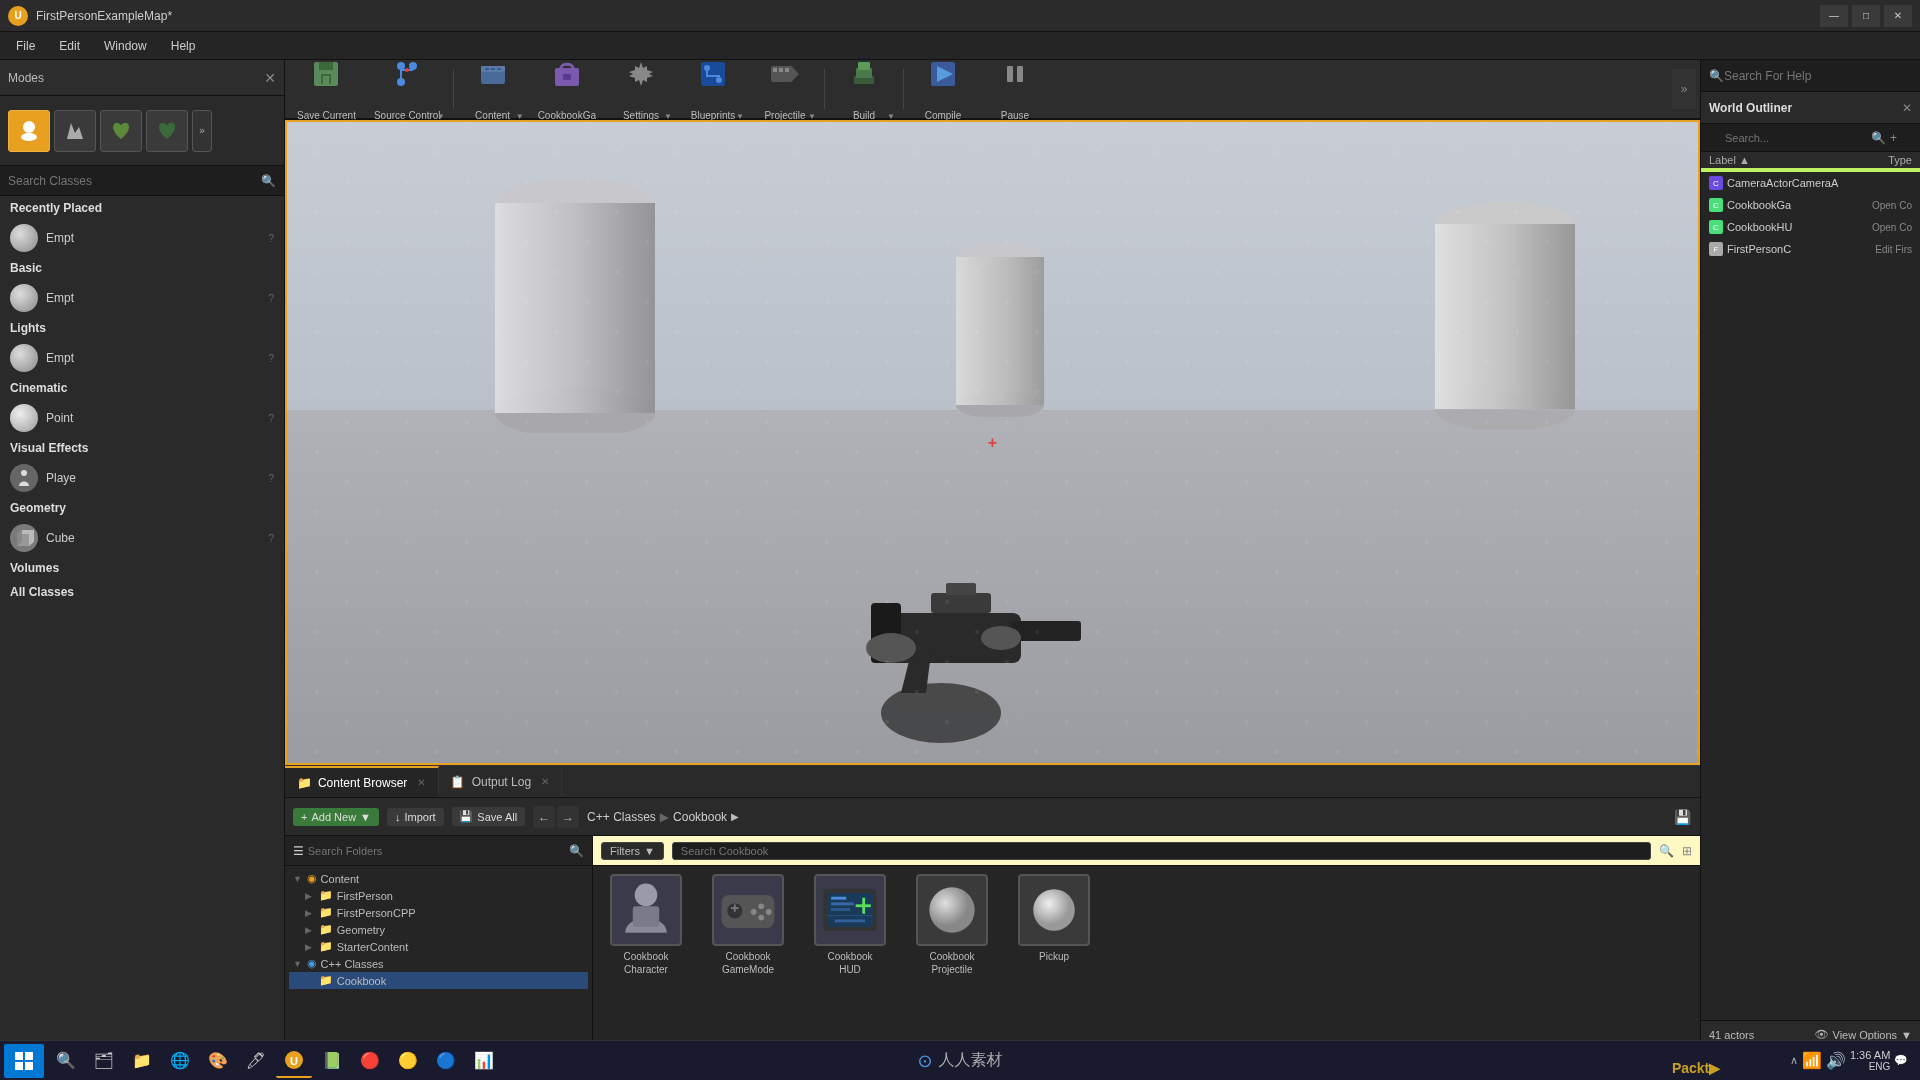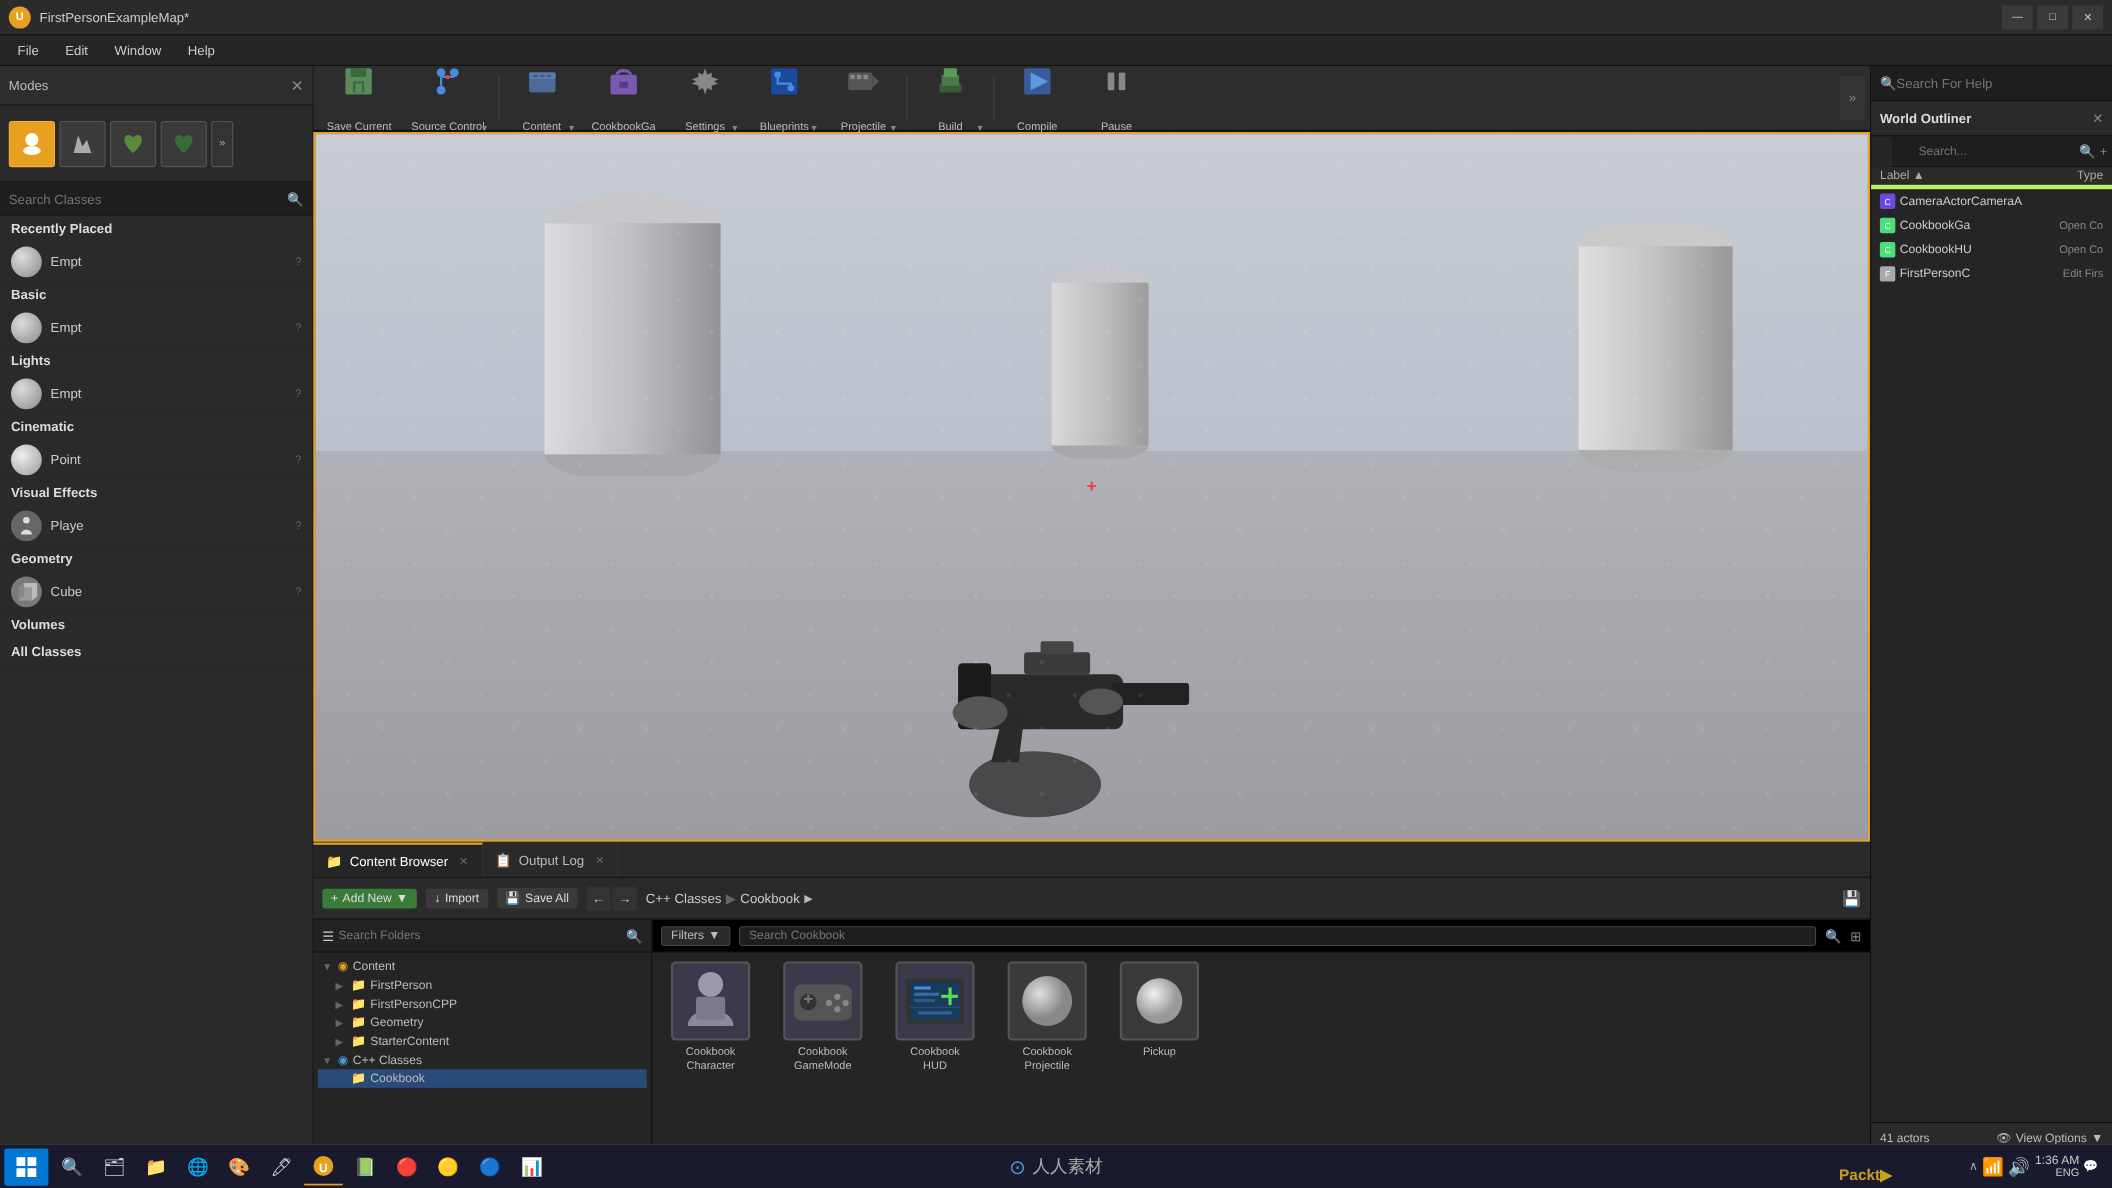--- a/index.html
+++ b/index.html
@@ -100,7 +100,7 @@
     #outliner-header { height: 32px; background: #2a2a2a; display: flex; align-items: center; padding: 0 8px; border-bottom: 1px solid #111; }
     #outliner-title { font-size: 12px; color: #ddd; flex: 1; font-weight: bold; }
     #outliner-close { color: #888; cursor: pointer; font-size: 12px; }
-    #outliner-search { height: 28px; background: #1e1e1e; display: flex; align-items: center; padding: 0 24px; gap: 4px; border-bottom: 1px solid #111; margin-left: 19px; }
+    #outliner-search { height: 28px; background: #1e1e1e; display: flex; align-items: center; padding: 0 24px; gap: 4px; border-bottom: 1px solid #111; }
     #outliner-search input { flex: 1; background: transparent; border: none; color: #ccc; font-size: 11px; outline: none; }
     #outliner-columns { display: flex; padding: 2px 8px; background: #2a2a2a; border-bottom: 4px solid #bef264; }
     .outliner-col { font-size: 11px; color: #aaa; flex: 1; }

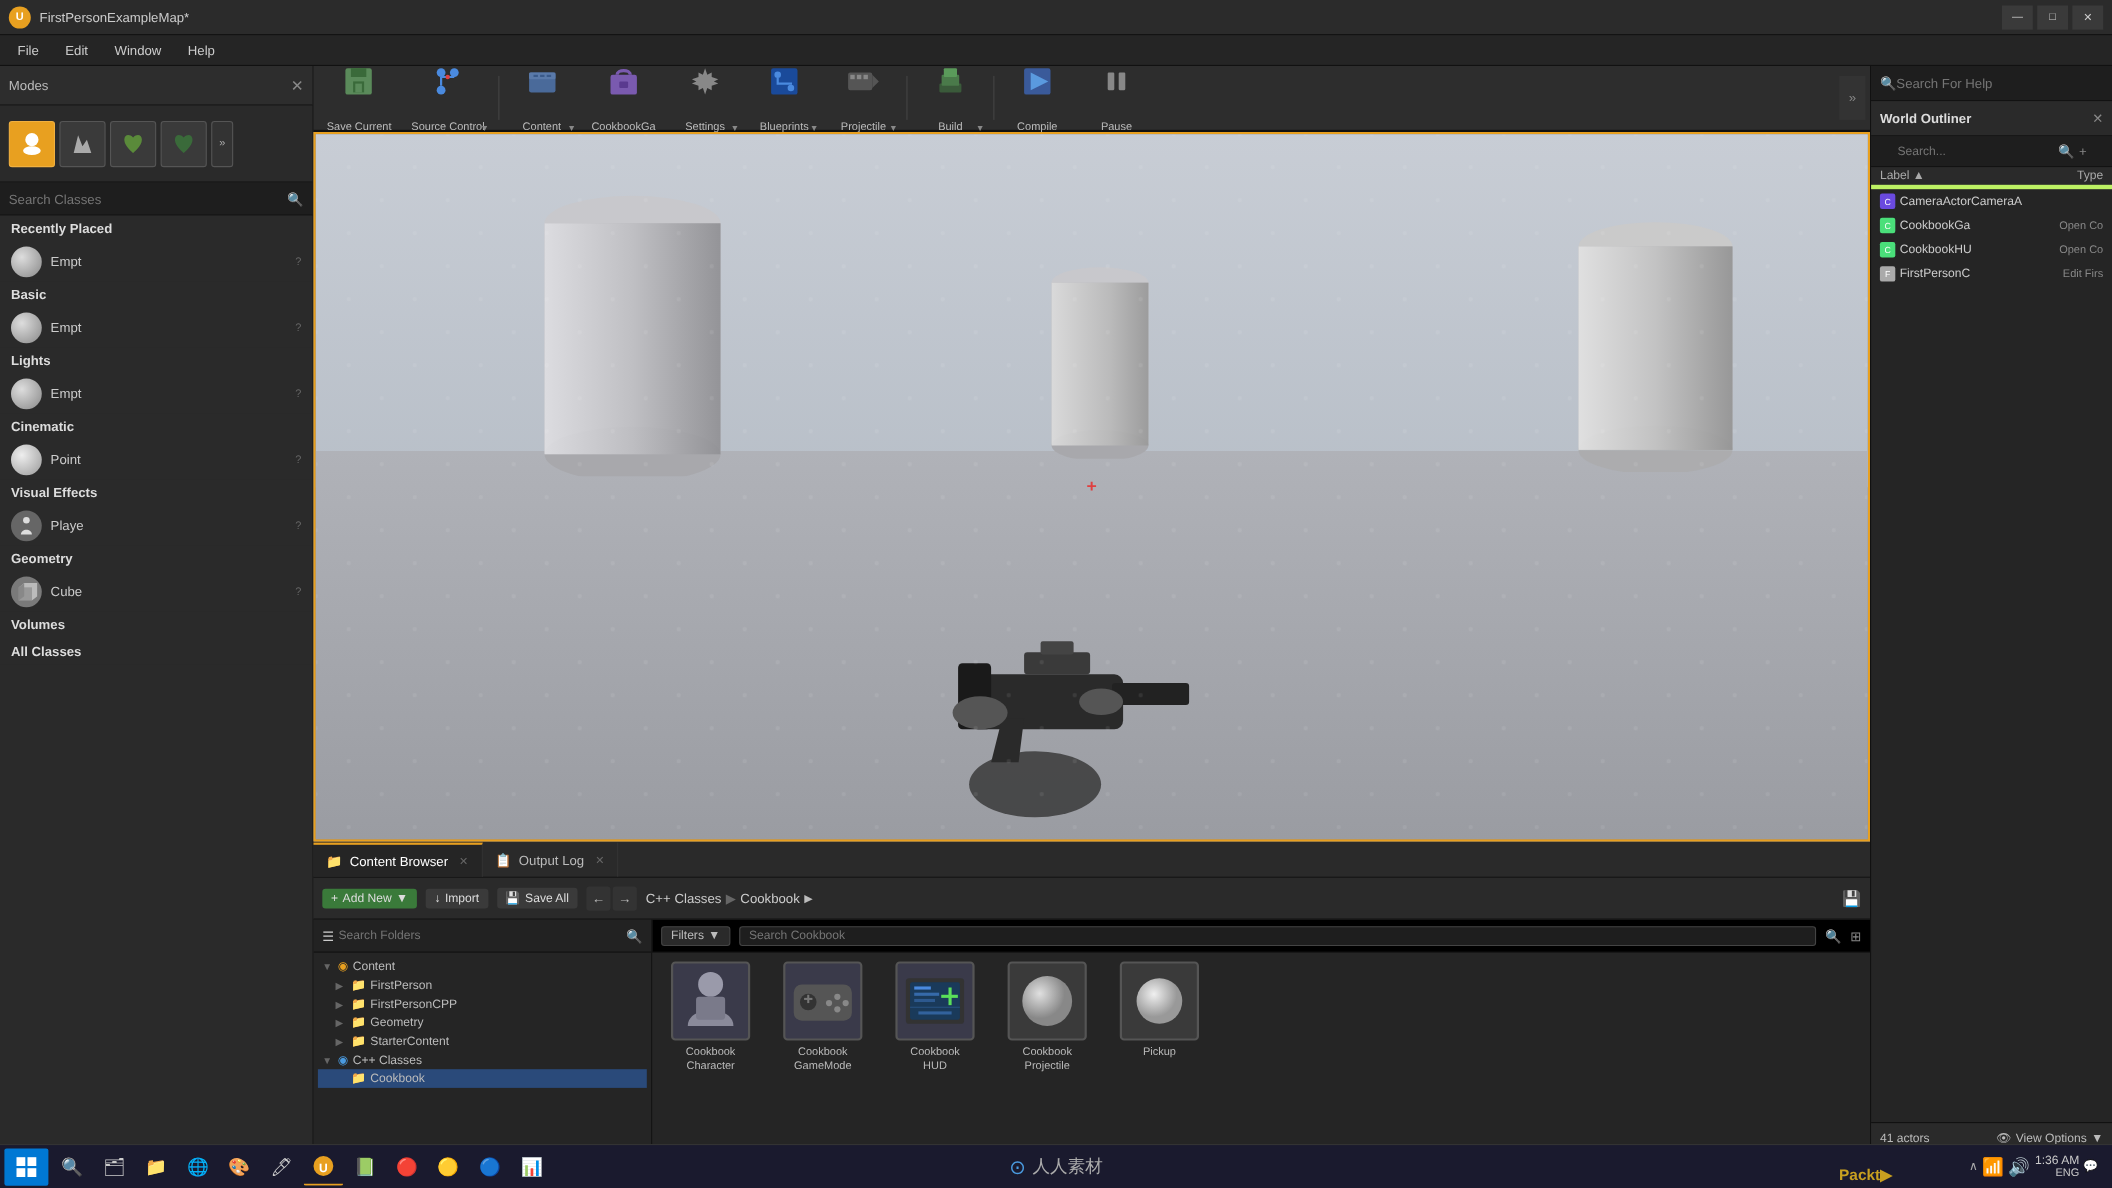--- a/index.html
+++ b/index.html
@@ -74,7 +74,7 @@
     .bt-path-sep { color: #666; }
     .bt-path-arrow { color: #bbb; font-size: 10px; cursor: pointer; }
     .bt-save-icon { margin-left: auto; color: #888; cursor: pointer; font-size: 14px; }
-    #filter-bar { height: 30px; background: #000000; display: flex; align-items: center; padding: 0 8px; gap: 8px; border-bottom: 1px solid #111; }
+    #filter-bar { height: 30px; background: #fef9c3; display: flex; align-items: center; padding: 0 8px; gap: 8px; border-bottom: 1px solid #111; }
     .filter-btn { display: flex; align-items: center; gap: 4px; padding: 2px 8px; background: #2a2a2a; border: 1px solid #444; border-radius: 3px; cursor: pointer; color: #bbb; font-size: 11px; }
     .filter-search { flex: 1; background: #1e1e1e; border: 1px solid #444; border-radius: 3px; padding: 2px 8px; color: #ccc; font-size: 11px; outline: none; }
     .filter-icon { color: #888; font-size: 12px; cursor: pointer; }

